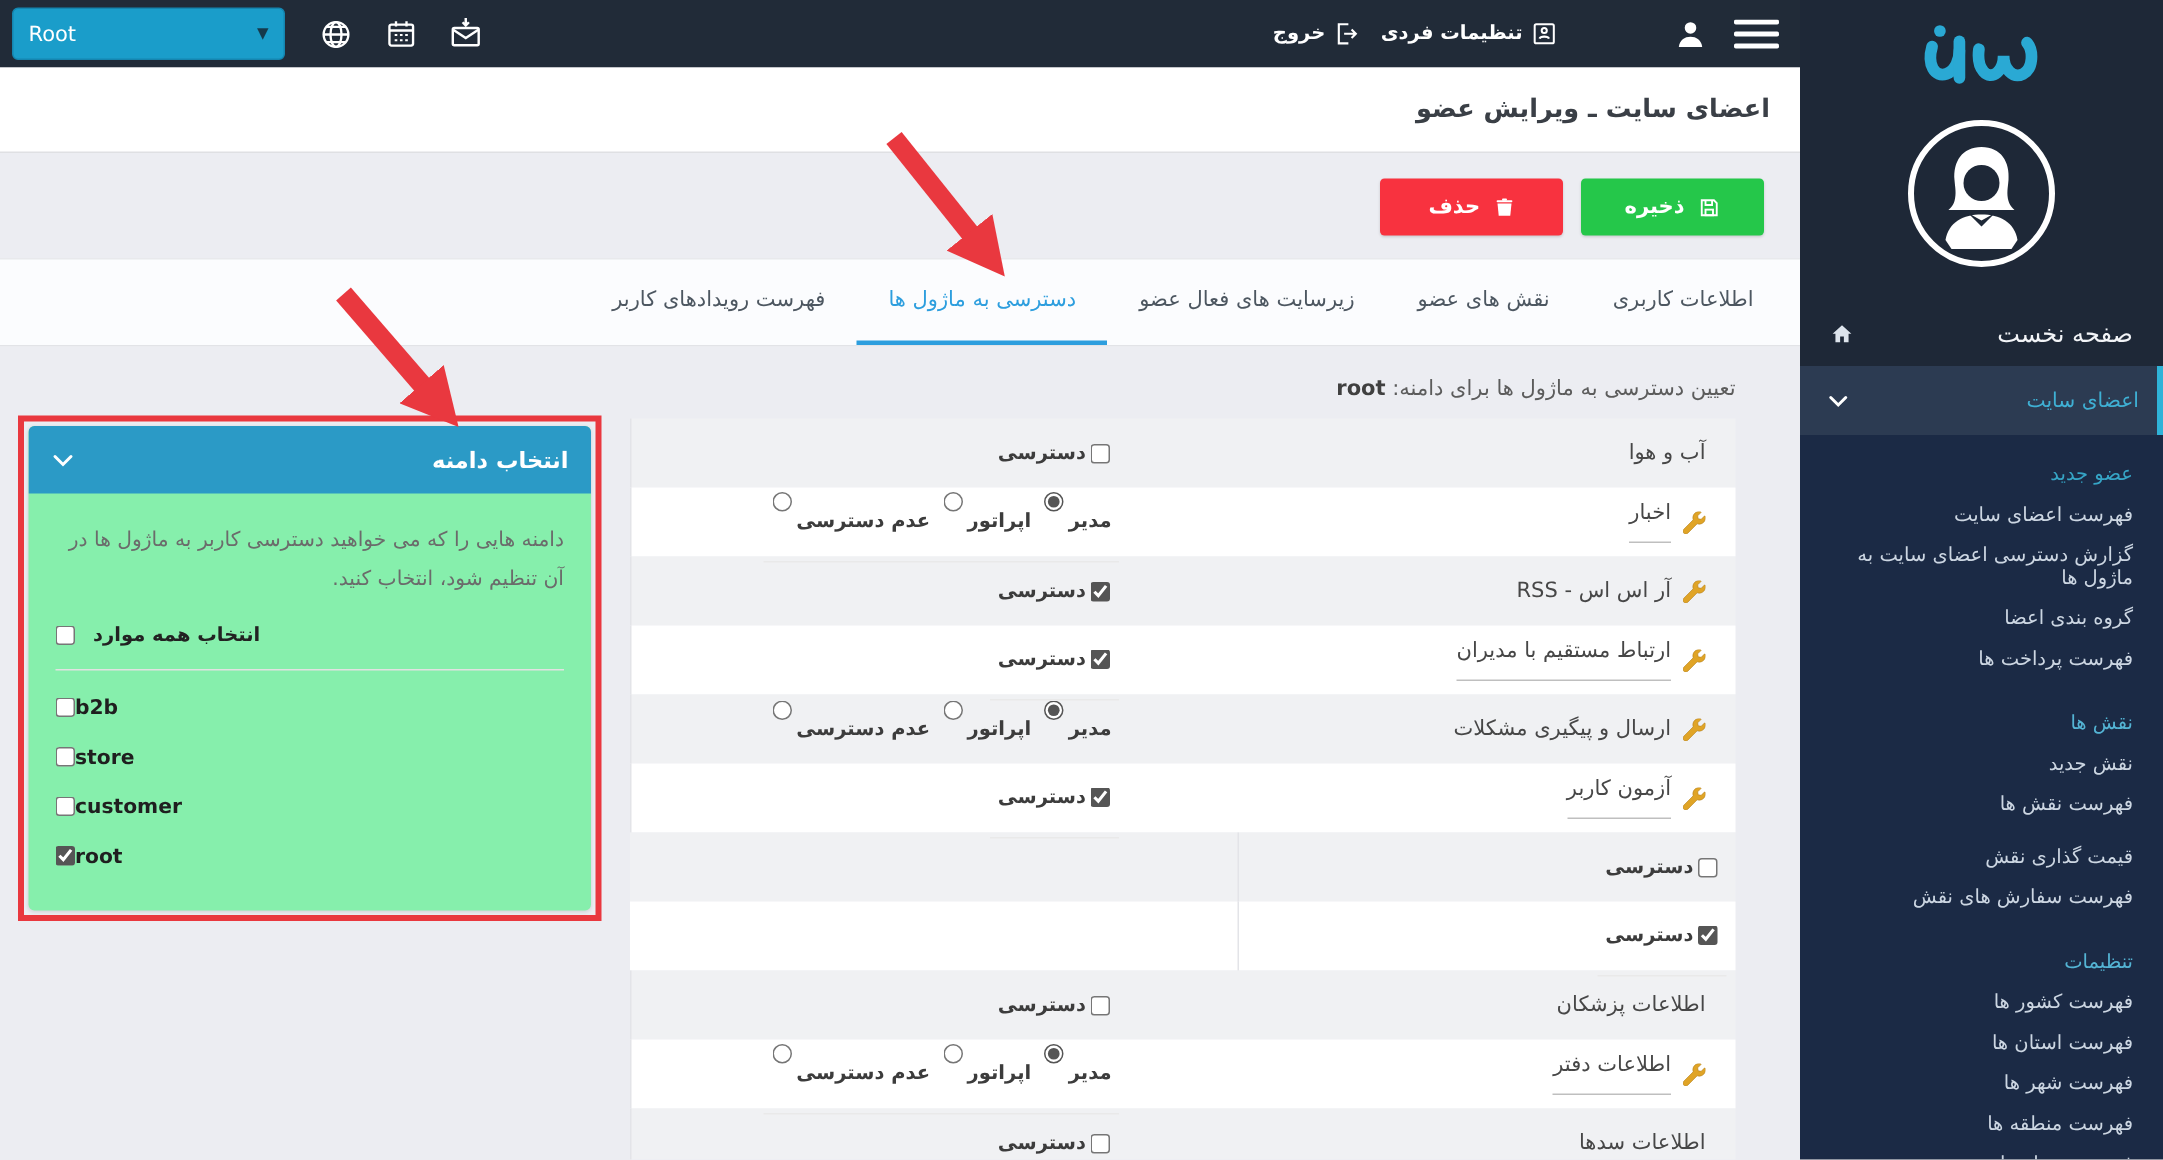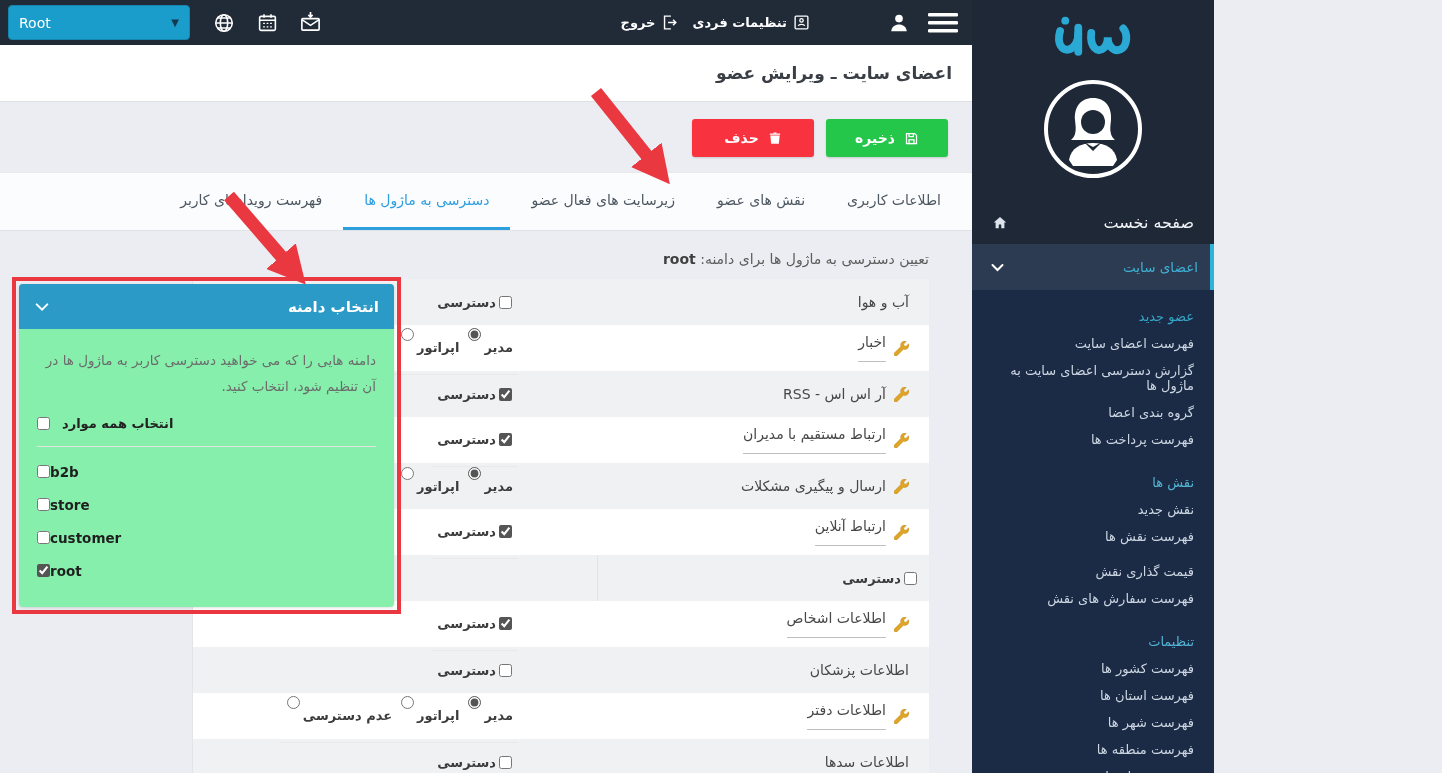--- a/index.html
+++ b/index.html
@@ -8,7 +8,7 @@
     font-family:"DejaVu Sans","Liberation Sans",sans-serif;
     background:#ecedf2;-webkit-font-smoothing:antialiased;
   }
-  .app{display:flex;width:1214px;height:773px;}
+  .app{display:flex;width:1442px;height:773px;}
   .main{width:1200px;display:flex;flex-direction:column;position:relative;}
   
   .topbar{height:45px;background:#212b38;display:flex;align-items:center;padding:0 14px 0 8px;flex:none;}

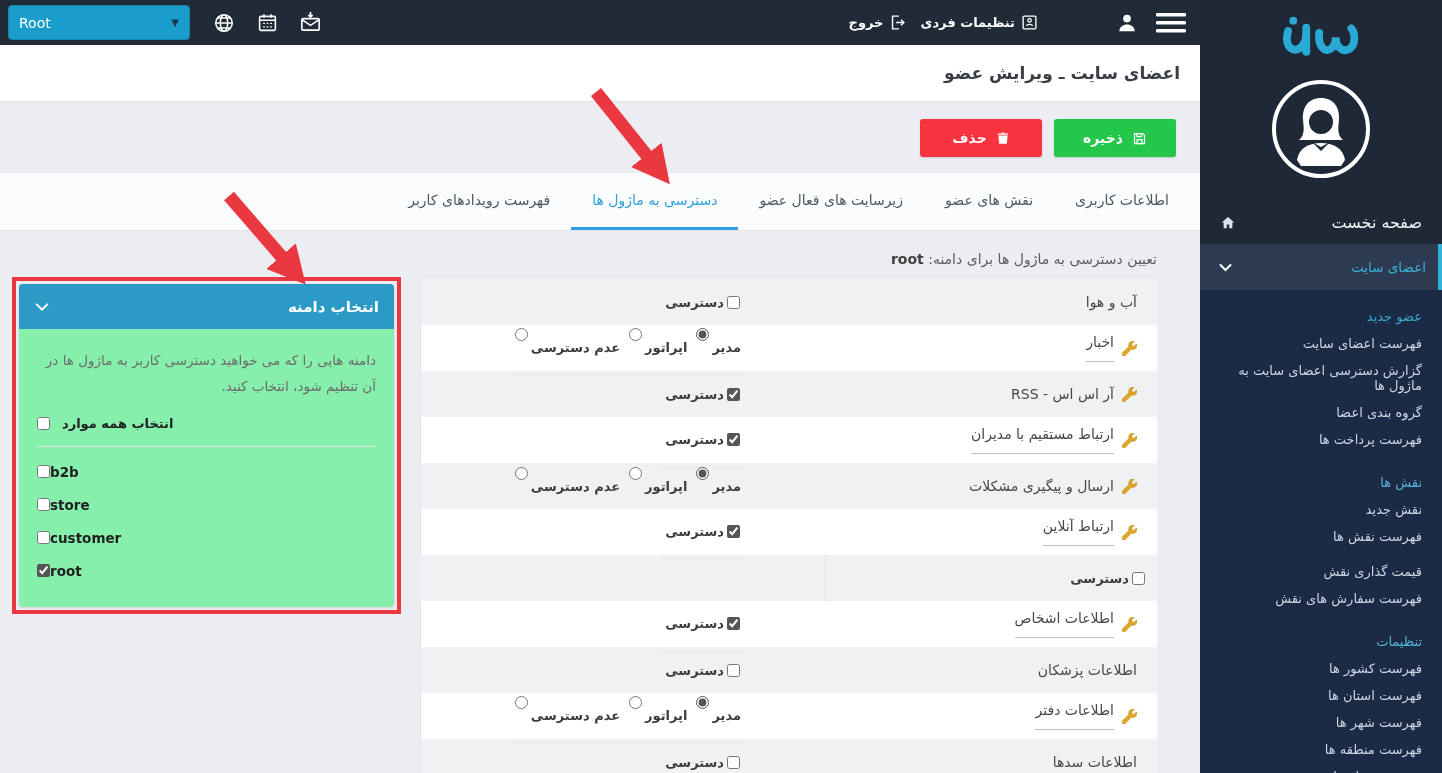--- a/index.html
+++ b/index.html
@@ -299,7 +299,7 @@
                     <path d="M507.73 109.1c-2.24-9.03-13.54-12.09-20.12-5.51l-74.36 74.36-67.88-11.31-11.31-67.88 74.36-74.36c6.62-6.62 3.43-17.9-5.66-20.16-47.38-11.74-99.55.91-136.58 37.93-39.64 39.64-50.55 97.1-34.05 147.2L18.74 402.76c-24.99 24.99-24.99 65.51 0 90.5 24.99 24.99 65.51 24.99 90.5 0l213.21-213.21c50.12 16.71 107.47 5.68 147.37-34.22 37.07-37.07 49.7-89.32 37.91-136.73z"></path>
                   </svg>
                 </span>
-                <span class="mod-link">ارتباط آنلاین</span>
+                <span class="mod-link">آزمون کاربر</span>
               </div>
               <div class="cell-ctrl">
                 <span class="ctrl-inner">

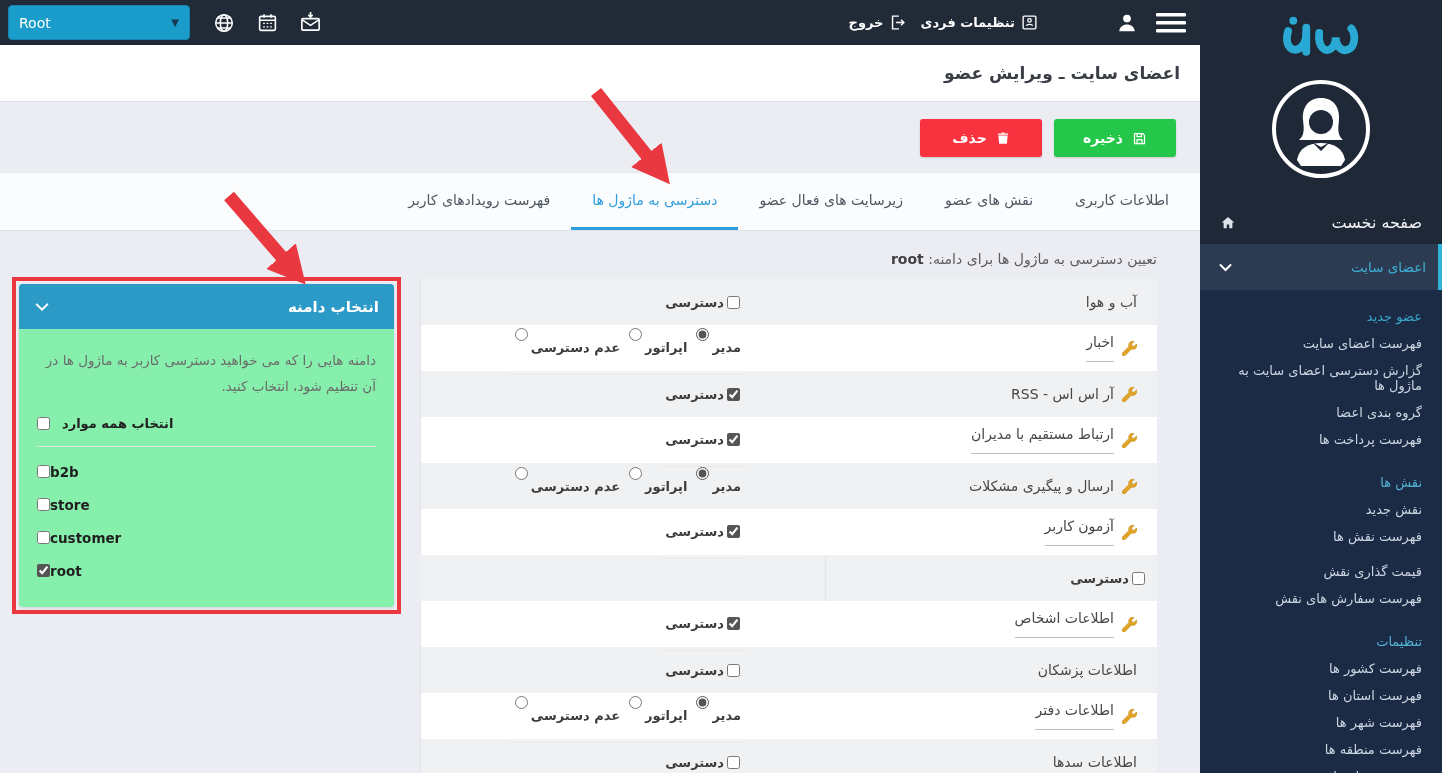--- a/index.html
+++ b/index.html
@@ -317,14 +317,6 @@
               </div>
             </div>
             <div class="mrow even">
-              <div class="cell-label">
-                <span class="wrench">
-                  <svg width="15" height="15" viewBox="0 0 512 512" fill="#e0a426" stroke="#b5811c" stroke-width="14">
-                    <path d="M507.73 109.1c-2.24-9.03-13.54-12.09-20.12-5.51l-74.36 74.36-67.88-11.31-11.31-67.88 74.36-74.36c6.62-6.62 3.43-17.9-5.66-20.16-47.38-11.74-99.55.91-136.58 37.93-39.64 39.64-50.55 97.1-34.05 147.2L18.74 402.76c-24.99 24.99-24.99 65.51 0 90.5 24.99 24.99 65.51 24.99 90.5 0l213.21-213.21c50.12 16.71 107.47 5.68 147.37-34.22 37.07-37.07 49.7-89.32 37.91-136.73z"></path>
-                  </svg>
-                </span>
-                <span class="mod-link">اطلاعات اشخاص</span>
-              </div>
               <div class="cell-ctrl">
                 <span class="ctrl-inner">
                   <span class="lbl">دسترسی</span>

